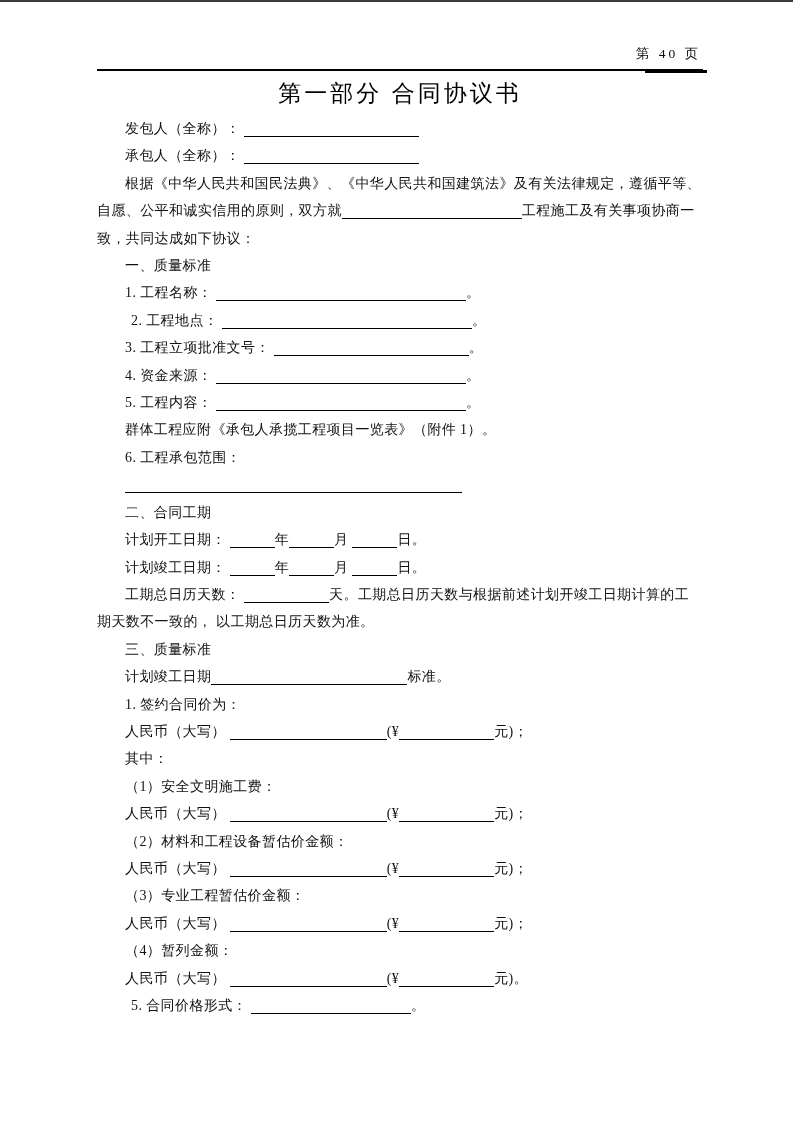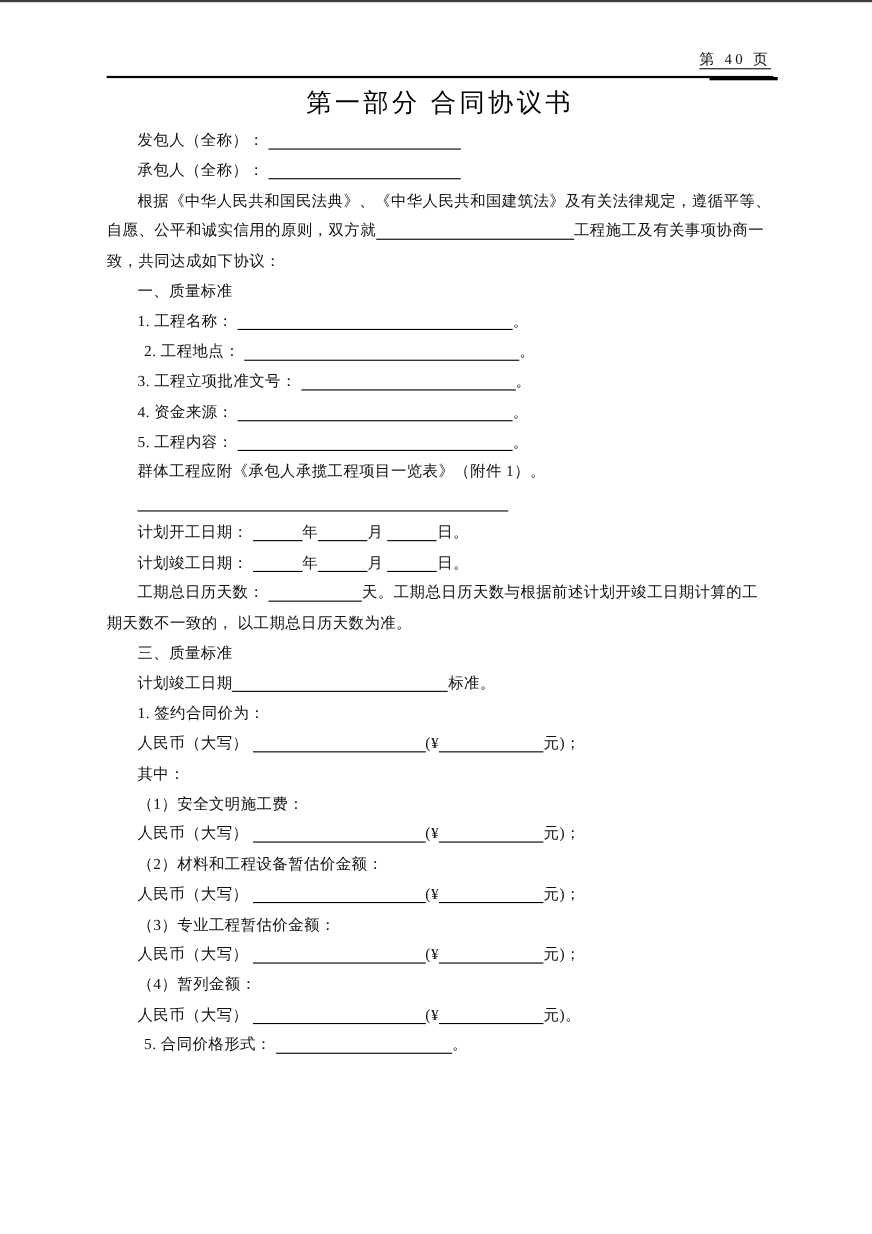--- a/index.html
+++ b/index.html
@@ -16,7 +16,7 @@
   .sheet{position:absolute;left:97px;top:0;width:606px;}
   .header{position:relative;padding-top:44px;border-bottom:2px solid #000;}
   .pagenum{text-align:right;font-size:13.5px;letter-spacing:3px;line-height:16px;padding-bottom:7px;padding-right:2px;}
-  .pagenum span{text-decoration:underline;text-underline-offset:4px;}
+  .pagenum span{text-underline-offset:4px;}
   .pagenum-bar{position:absolute;right:-4px;top:100%;margin-top:1px;width:62px;height:3px;background:#000;}
   .title{
     margin:7px 0 0 0;text-align:center;

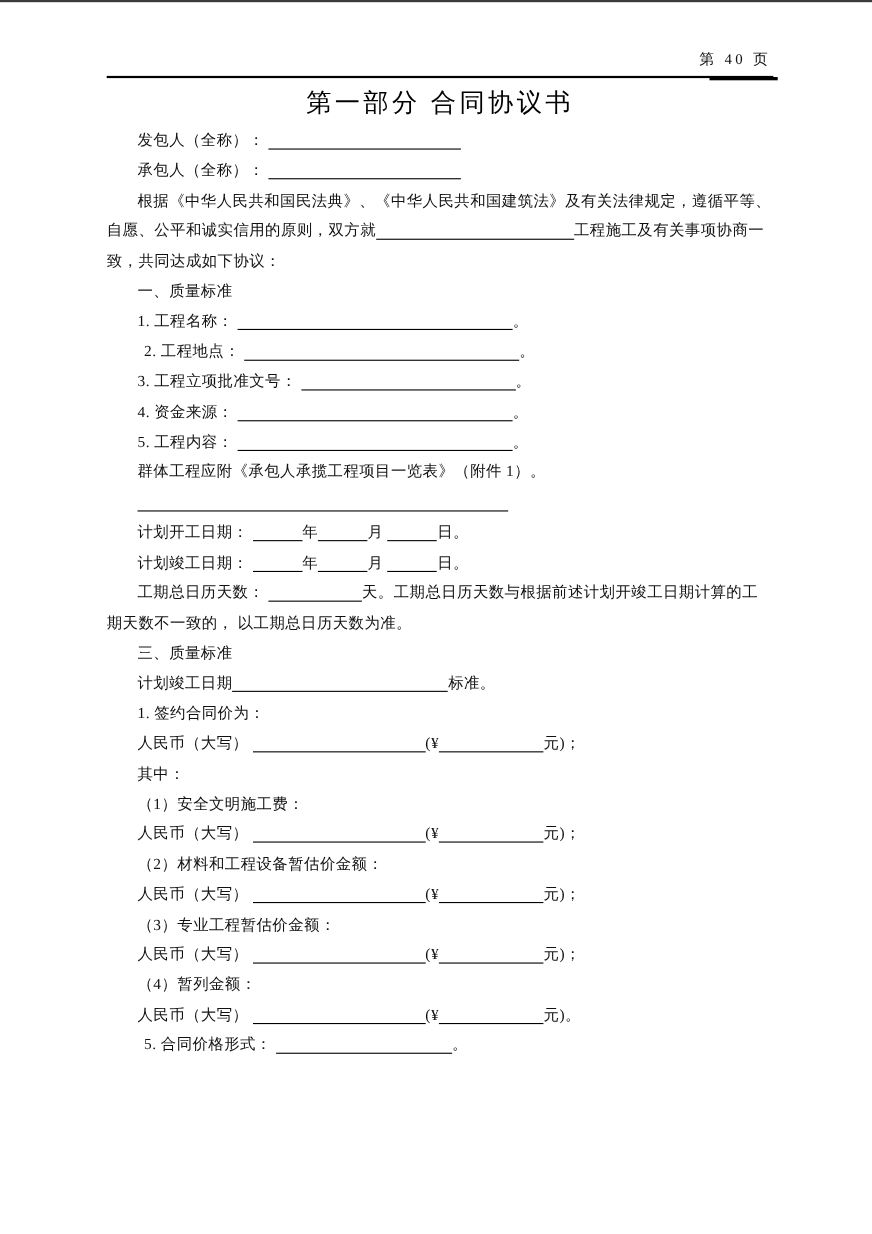--- a/index.html
+++ b/index.html
@@ -57,6 +57,7 @@
       <div class="row i2"><span>4. 资金来源： </span><span class="blank" style="width: 250px;"></span><span>。</span></div>
       <div class="row i2"><span>5. 工程内容： </span><span class="blank" style="width: 250px;"></span><span>。</span></div>
       <div class="row i2"><span>群体工程应附《承包人承揽工程项目一览表》（附件 1）。</span></div>
+      <div class="row i2"><span>6. 工程承包范围：</span></div>
       <div class="row i2"><span class="blank" style="width: 337px;"></span></div>
       <div class="row i2"><span>计划开工日期： </span><span class="blank" style="width: 45px;"></span><span>年</span><span class="blank" style="width: 45px;"></span><span>月 </span><span class="blank" style="width: 45px;"></span><span>日。</span></div>
       <div class="row i2"><span>计划竣工日期： </span><span class="blank" style="width: 45px;"></span><span>年</span><span class="blank" style="width: 45px;"></span><span>月 </span><span class="blank" style="width: 45px;"></span><span>日。</span></div>

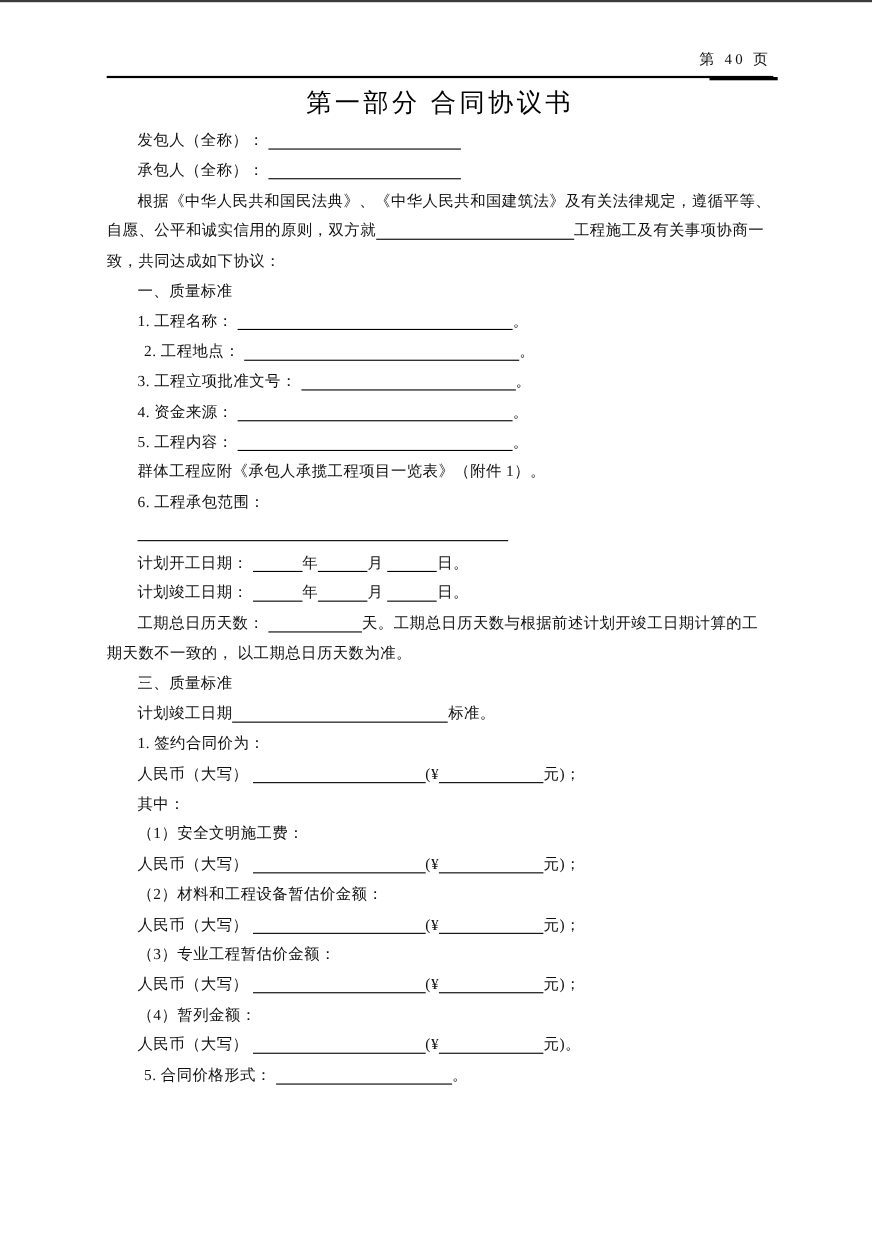--- a/index.html
+++ b/index.html
@@ -59,6 +59,7 @@
       <div class="row i2"><span>群体工程应附《承包人承揽工程项目一览表》（附件 1）。</span></div>
       <div class="row i2"><span>6. 工程承包范围：</span></div>
       <div class="row i2"><span class="blank" style="width: 337px;"></span></div>
+      <div class="row i2"><span>二、合同工期</span></div>
       <div class="row i2"><span>计划开工日期： </span><span class="blank" style="width: 45px;"></span><span>年</span><span class="blank" style="width: 45px;"></span><span>月 </span><span class="blank" style="width: 45px;"></span><span>日。</span></div>
       <div class="row i2"><span>计划竣工日期： </span><span class="blank" style="width: 45px;"></span><span>年</span><span class="blank" style="width: 45px;"></span><span>月 </span><span class="blank" style="width: 45px;"></span><span>日。</span></div>
       <div class="para"><span>工期总日历天数： </span><span class="blank" style="width: 85px;"></span><span>天。工期总日历天数与根据前述计划开竣工日期计算的工期天数不一致的， 以工期总日历天数为准。</span></div>

